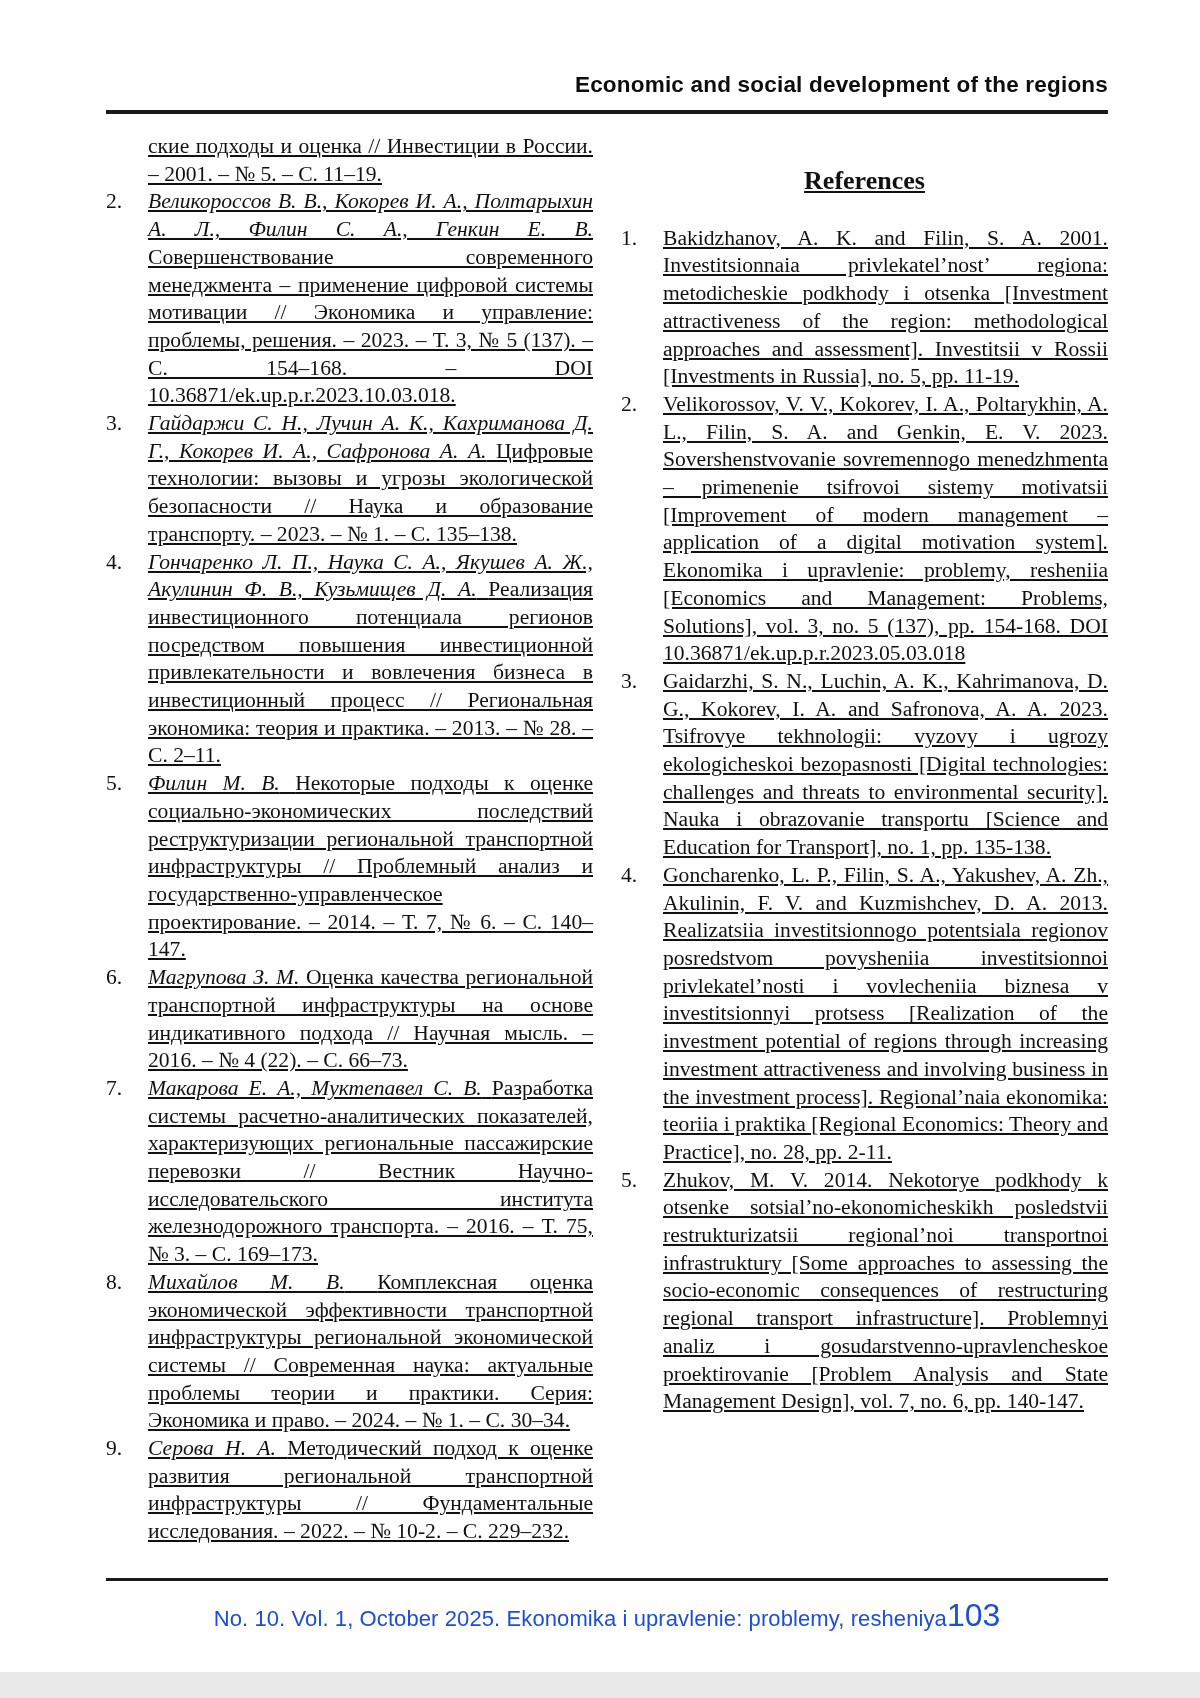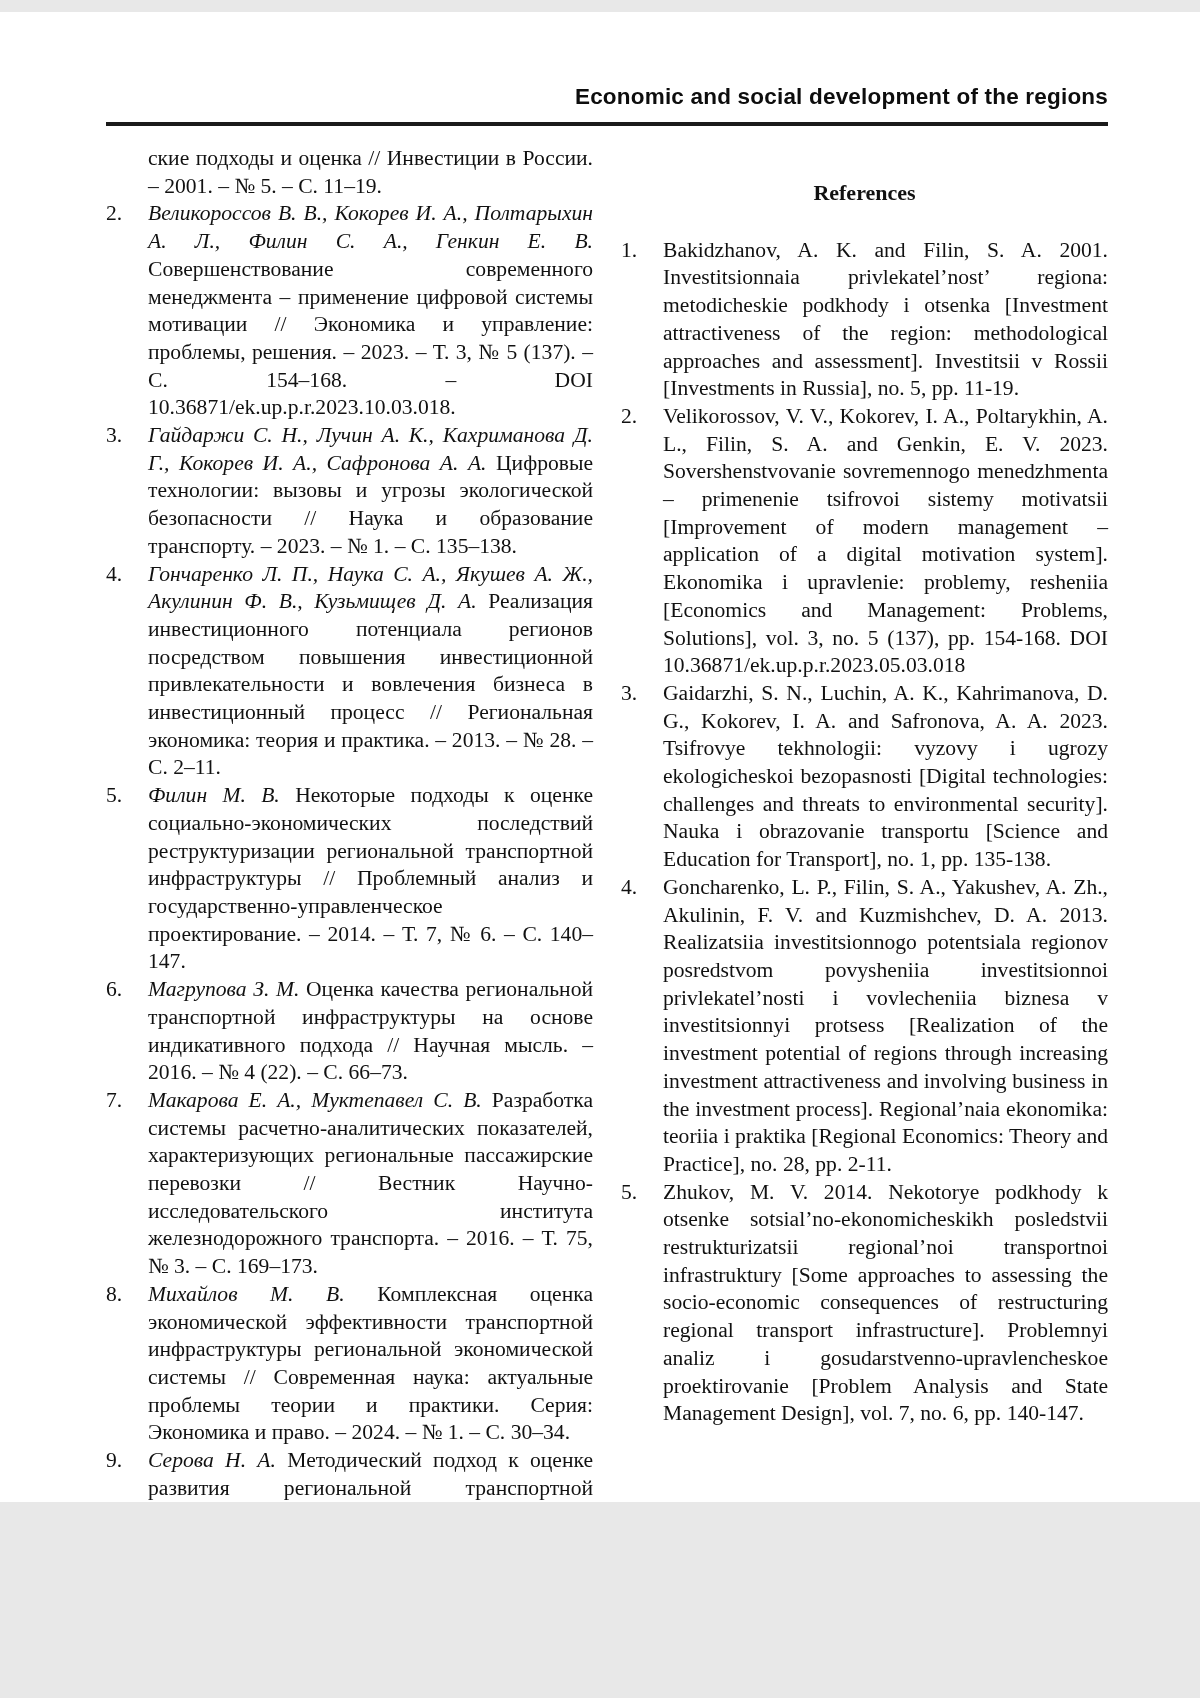--- a/index.html
+++ b/index.html
@@ -6,8 +6,8 @@
   .page {
     position: relative;
     width: 1200px;
-    height: 1490px;
-    margin: 12px auto;
+    height: 1672px;
+    margin: 0 auto;
     background: #ffffff;
     color: #111111;
     font-family: "Liberation Serif", serif;

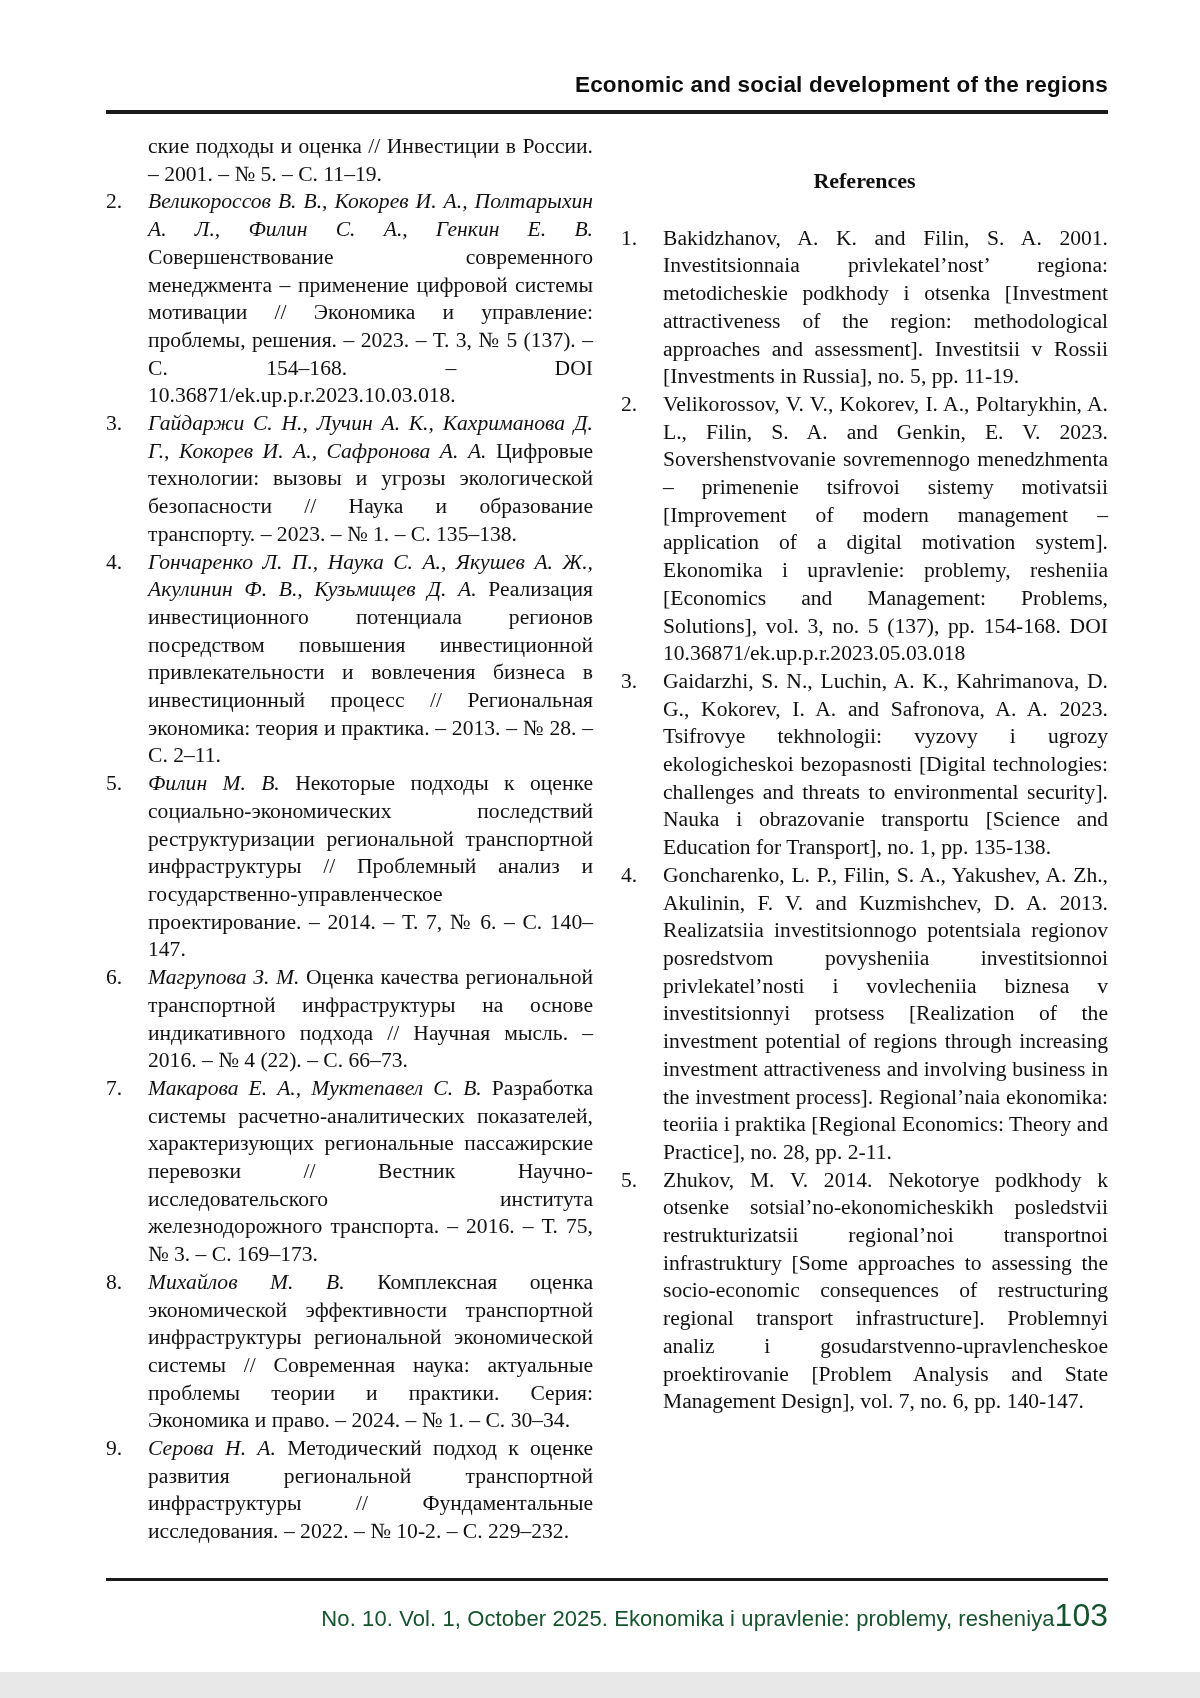--- a/index.html
+++ b/index.html
@@ -43,6 +43,7 @@
     align-items: flex-start;
     font-size: 21.6px;
     line-height: 27.7px;
+    text-decoration: underline;
   }
   .col { width: 487px; }
   .ref, .cont {

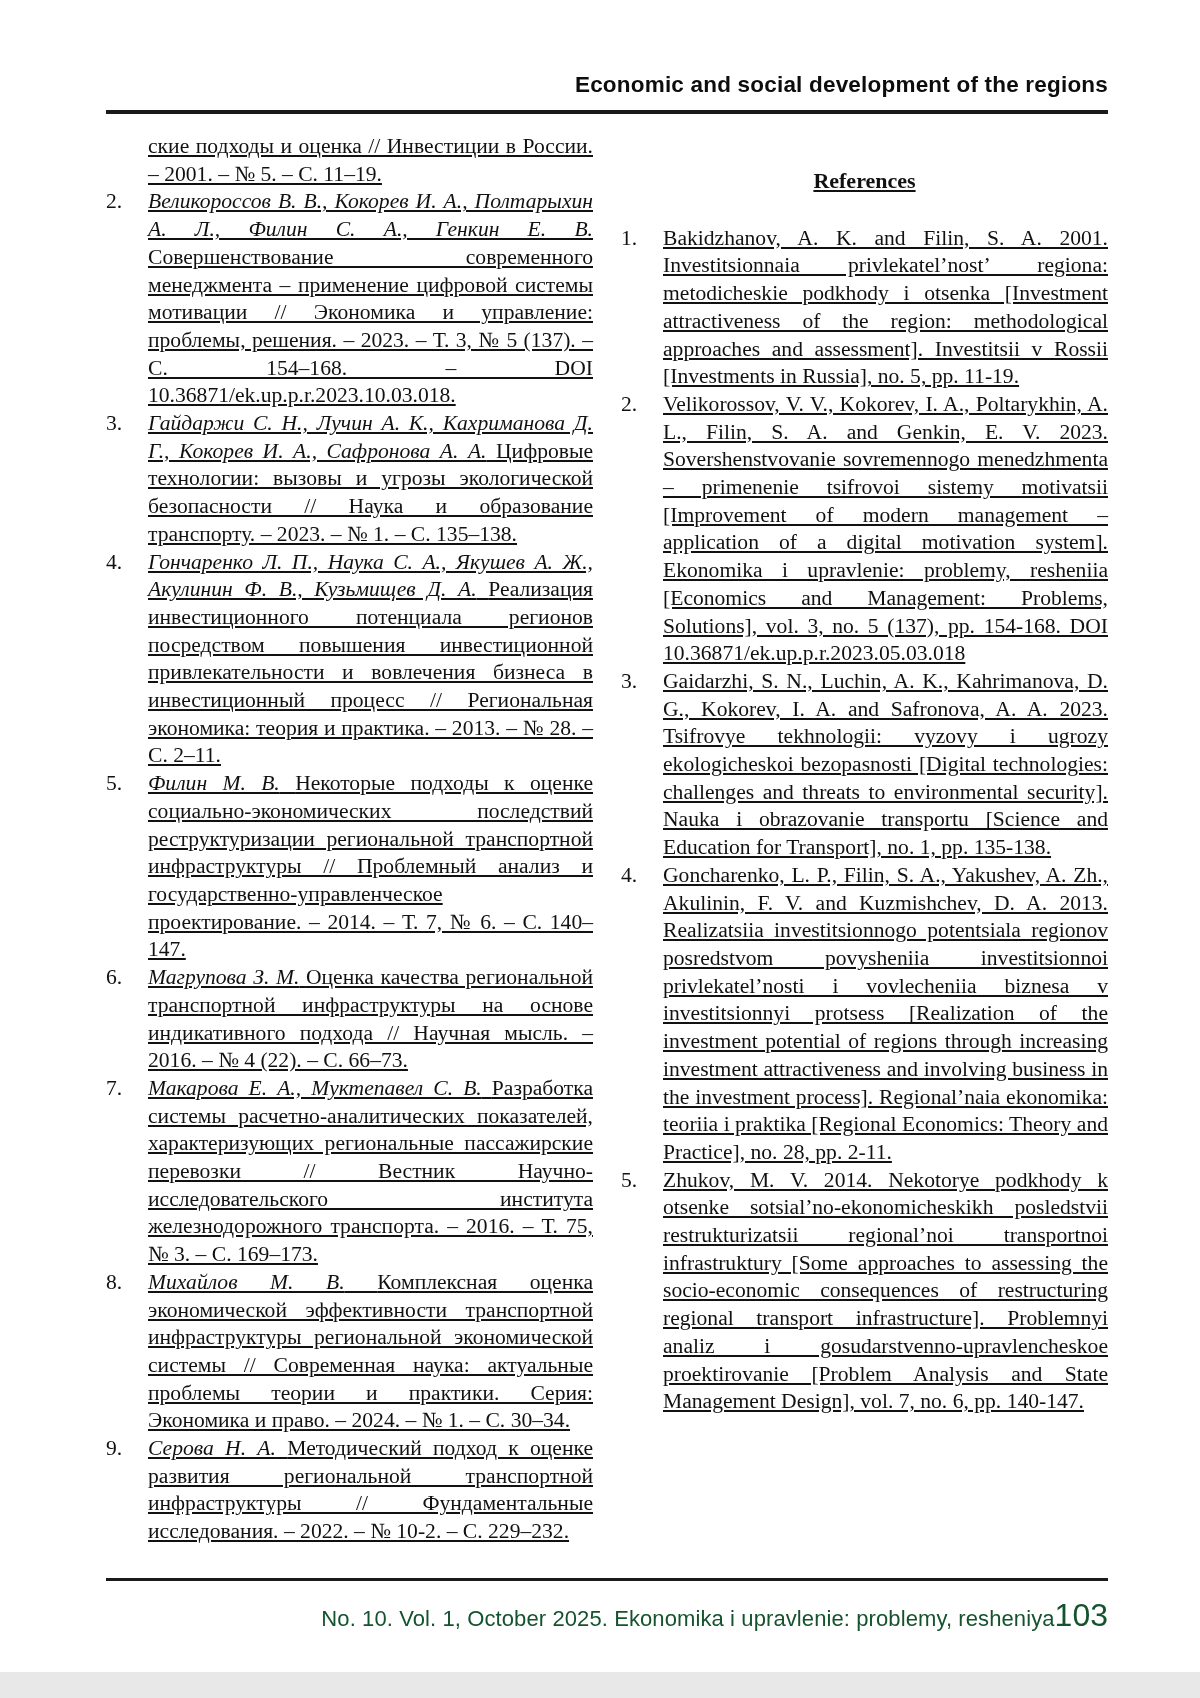--- a/index.html
+++ b/index.html
@@ -62,7 +62,7 @@
   .refs-heading {
     text-align: center;
     font-weight: bold;
-    font-size: 22px;
+    font-size: 26px;
     margin: 34px 0 30px 0;
   }
   .foot-rule {

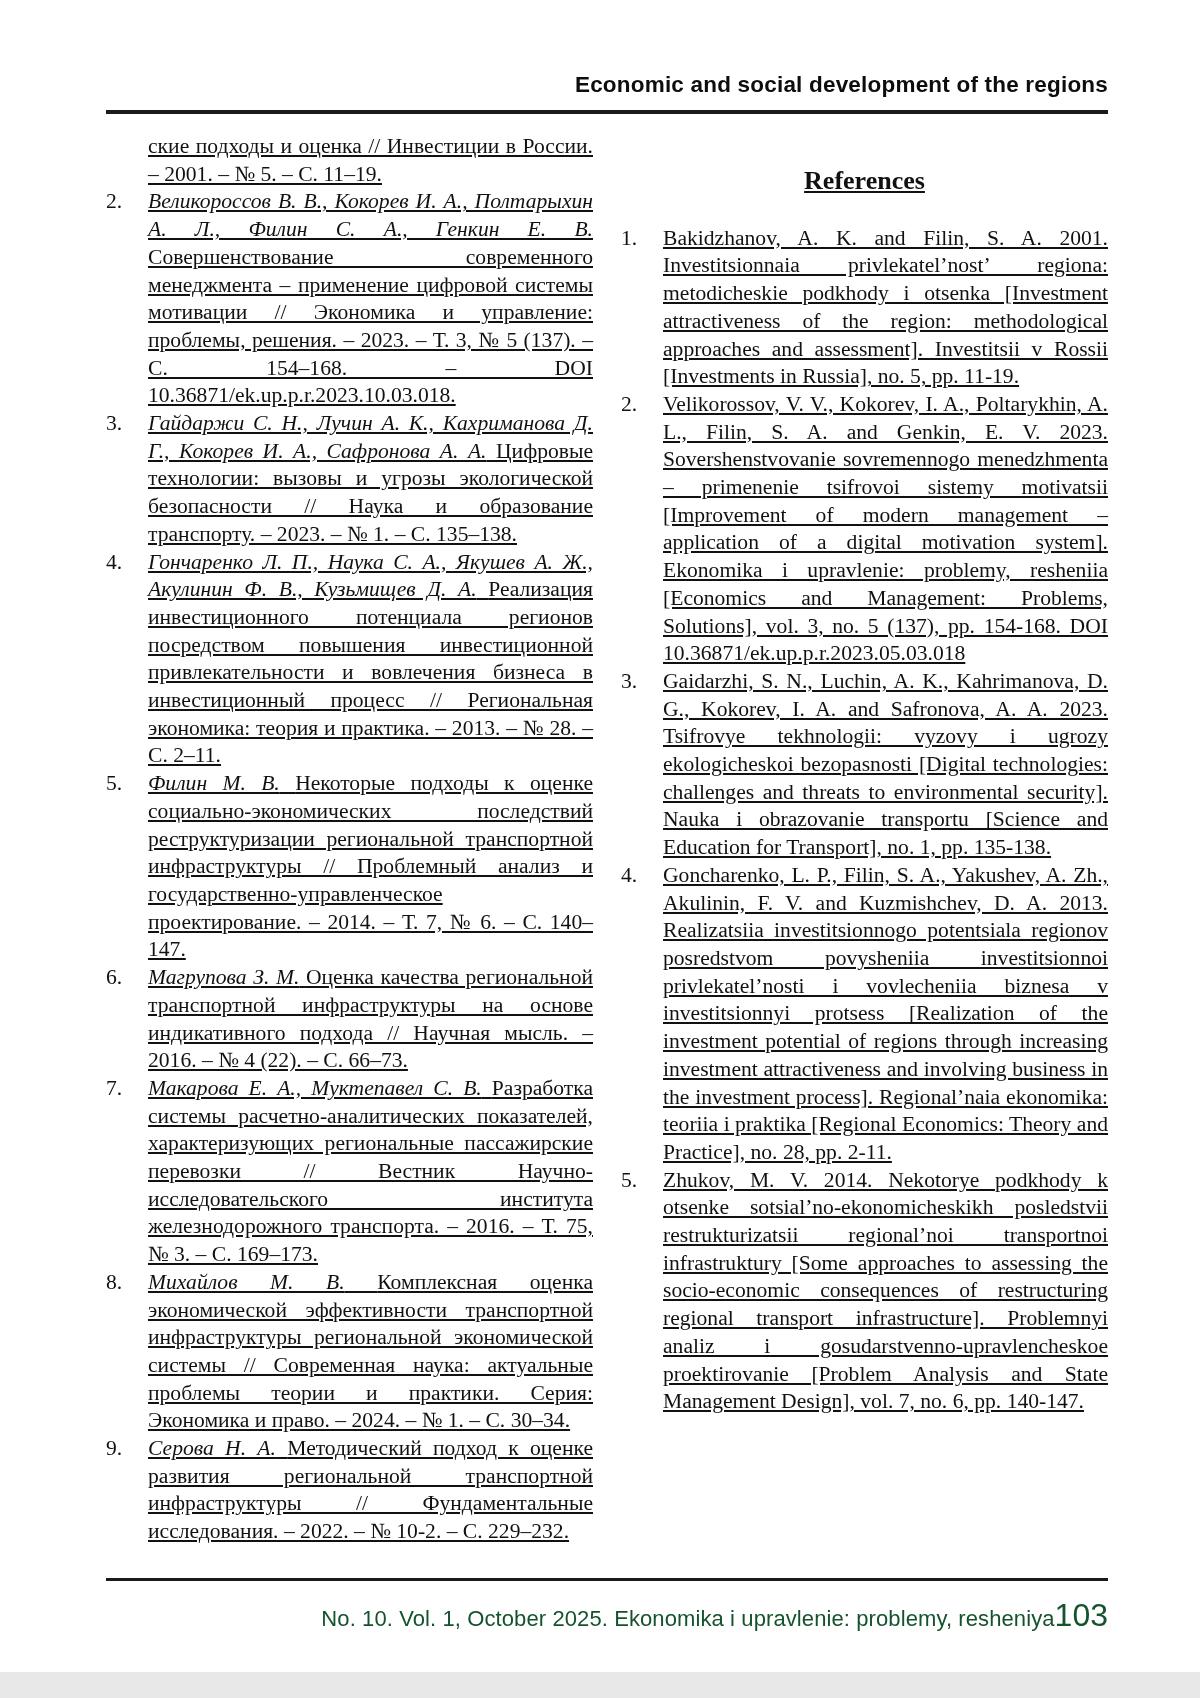--- a/index.html
+++ b/index.html
@@ -79,10 +79,10 @@
     left: 106px;
     width: 1002px;
     display: flex;
-    justify-content: flex-end;
+    justify-content: center;
     align-items: baseline;
     font-family: "Liberation Sans", sans-serif;
-    color: #14532d;
+    color: #1d4ed8;
   }
   .footer-info { font-size: 22px; letter-spacing: 0.1px; }
   .footer-page { font-size: 32px; }

